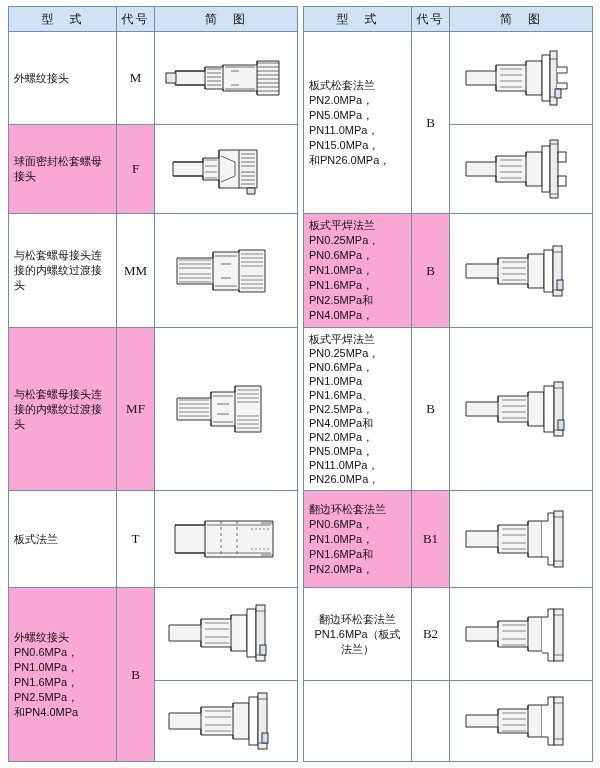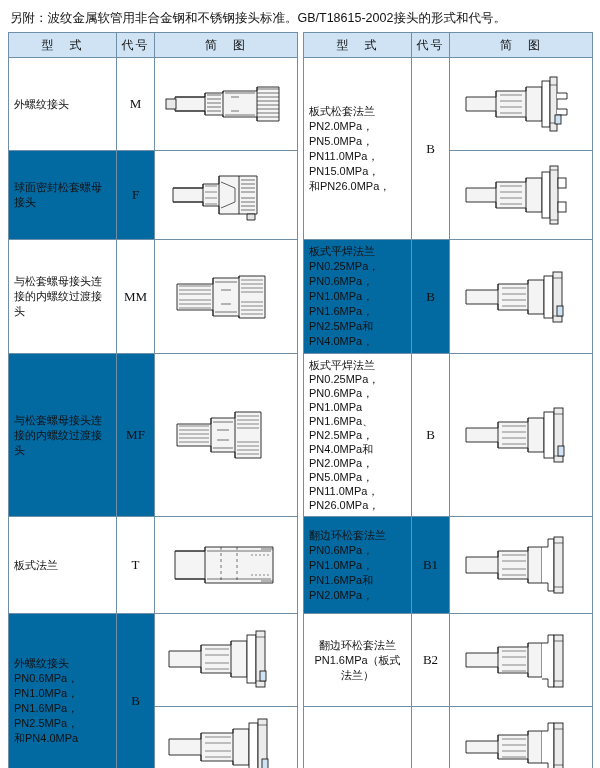--- a/index.html
+++ b/index.html
@@ -63,7 +63,6 @@
 
 <div class="page">
 
-  <div class="title">另附：波纹金属软管用非合金钢和不锈钢接头标准。GB/T18615-2002接头的形式和代号。</div>
 
   <table class="main">
     <colgroup>

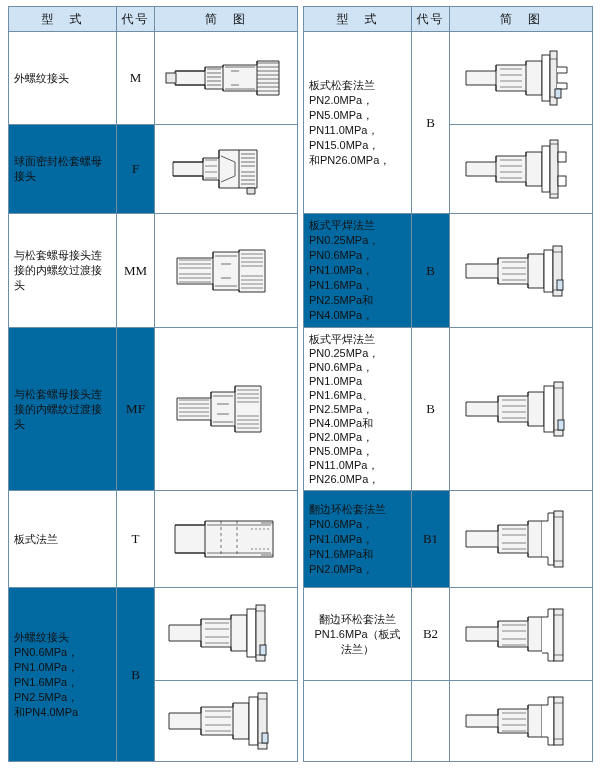--- a/index.html
+++ b/index.html
@@ -48,7 +48,7 @@
     font-size:13px;
     font-family:"Liberation Serif","DejaVu Serif",serif;
   }
-  .yellow{ background:#0369a1; }
+  .yellow{ background:#f9a8d4; }
   .white{ background:#ffffff; }
   .fig{
     background:#ffffff;

